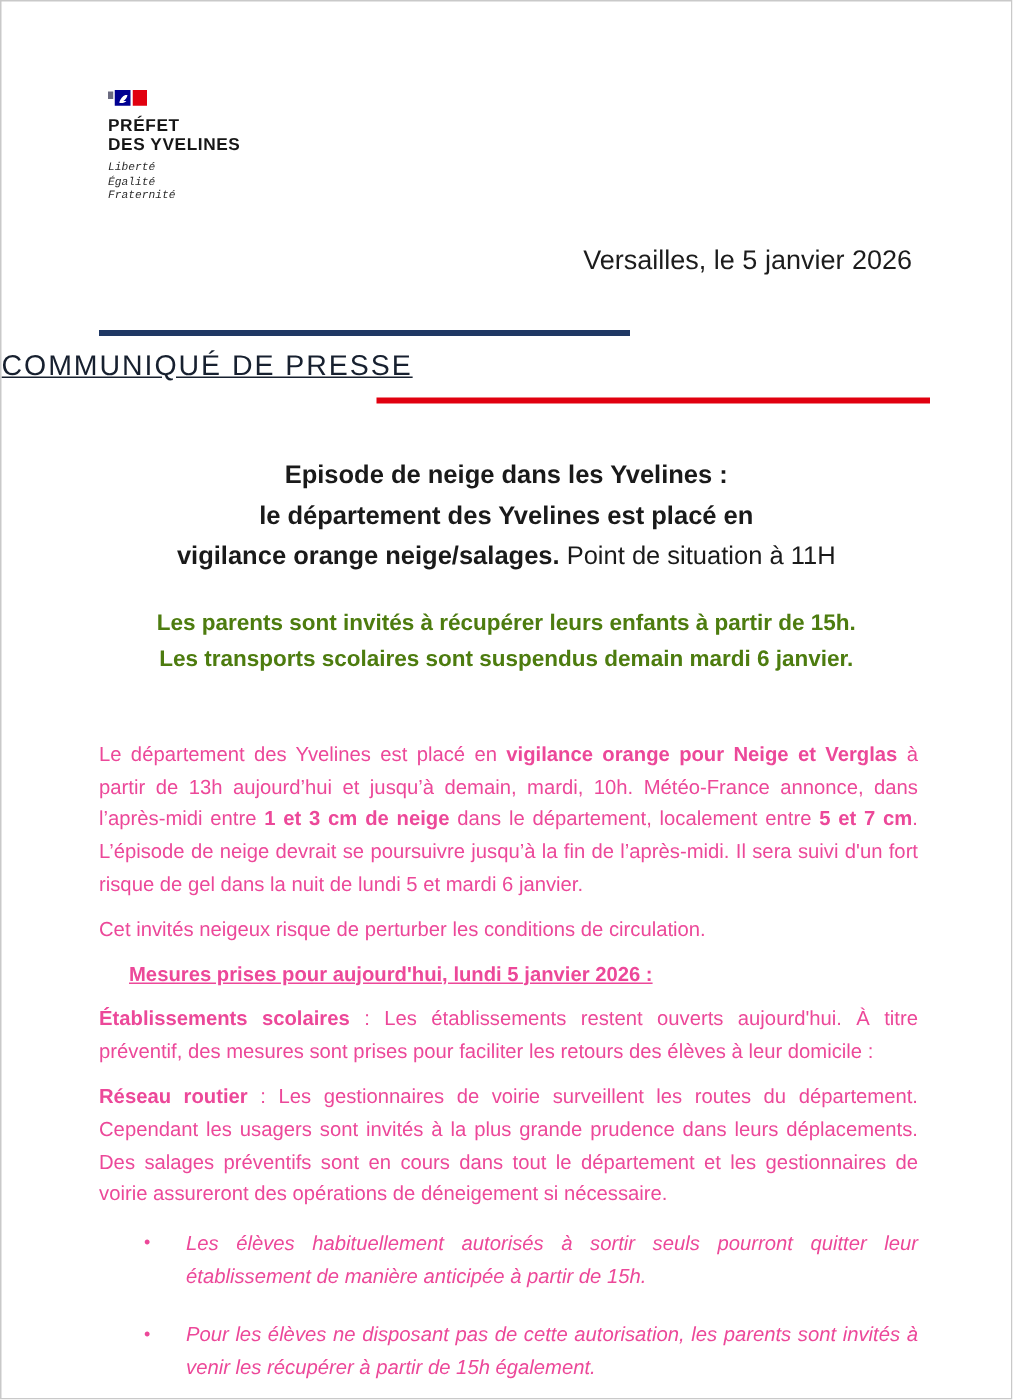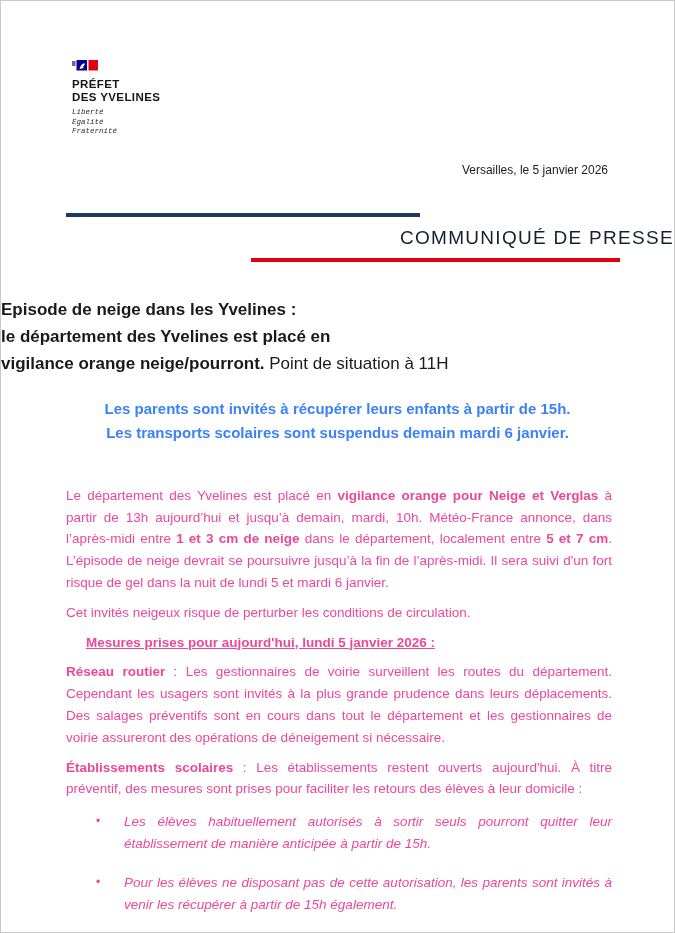--- a/index.html
+++ b/index.html
@@ -38,7 +38,7 @@
   .dateline {
     margin: 26px 66px 0 0;
     text-align: right;
-    font-size: 12px;
+    font-size: 18px;
     color: #1c1c1c;
   }
 

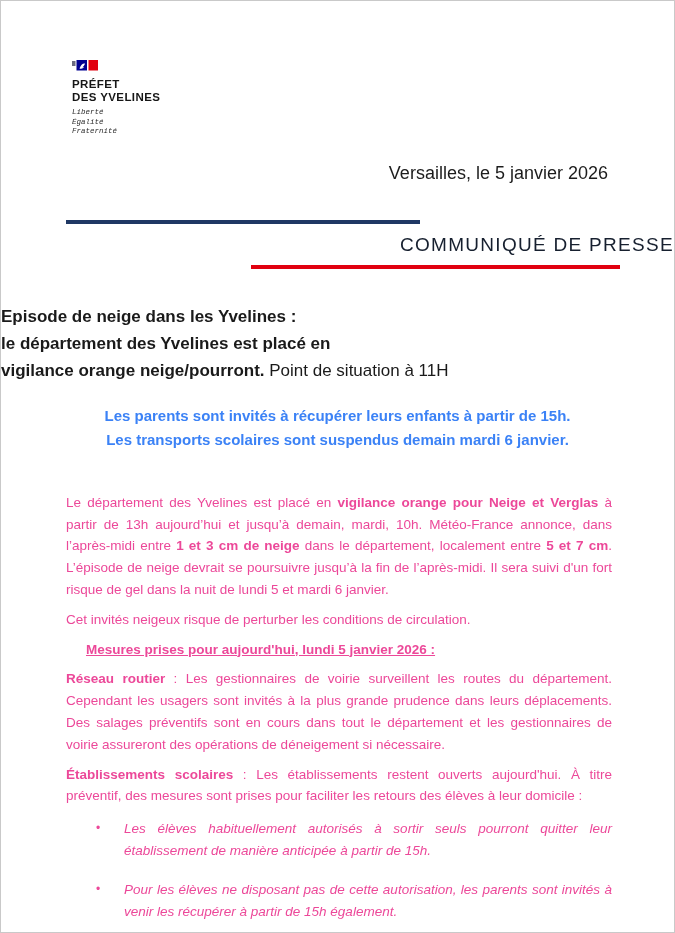--- a/index.html
+++ b/index.html
@@ -51,10 +51,11 @@
   }
   .banner-title {
     margin-top: 10px;
-    text-align: right;
+    text-align: left;
     font-size: 19px;
     letter-spacing: 1.3px;
     color: #17202f;
+    text-decoration: underline;
   }
   .red-line {
     margin: 9px 0 0 250px;

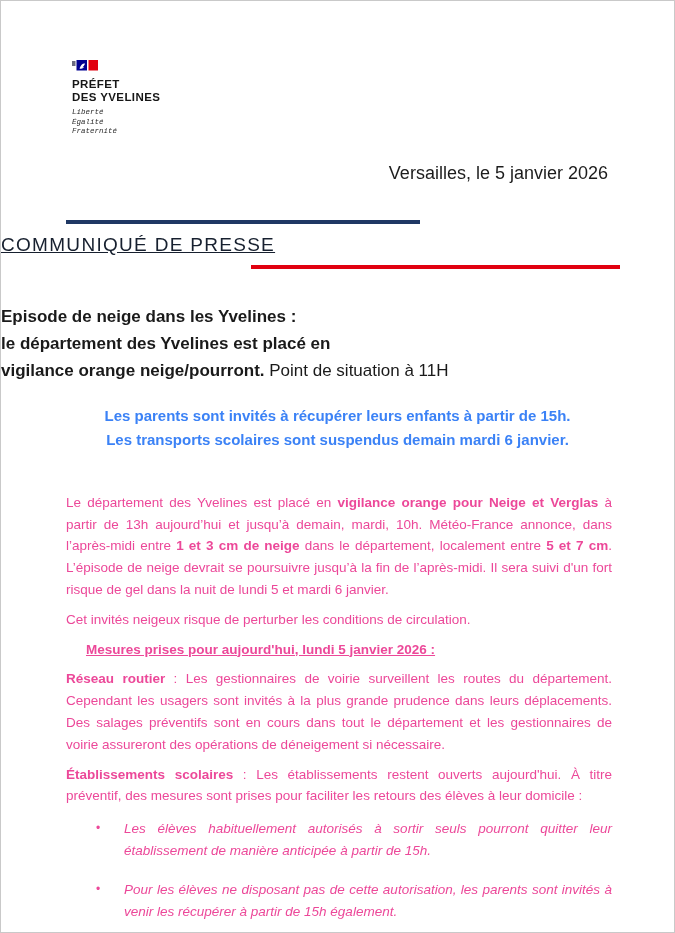--- a/index.html
+++ b/index.html
@@ -67,6 +67,7 @@
   
   .doc-title {
     margin-top: 34px;
+    text-align: center;
     font-size: 17px;
     line-height: 27px;
     font-weight: 700;

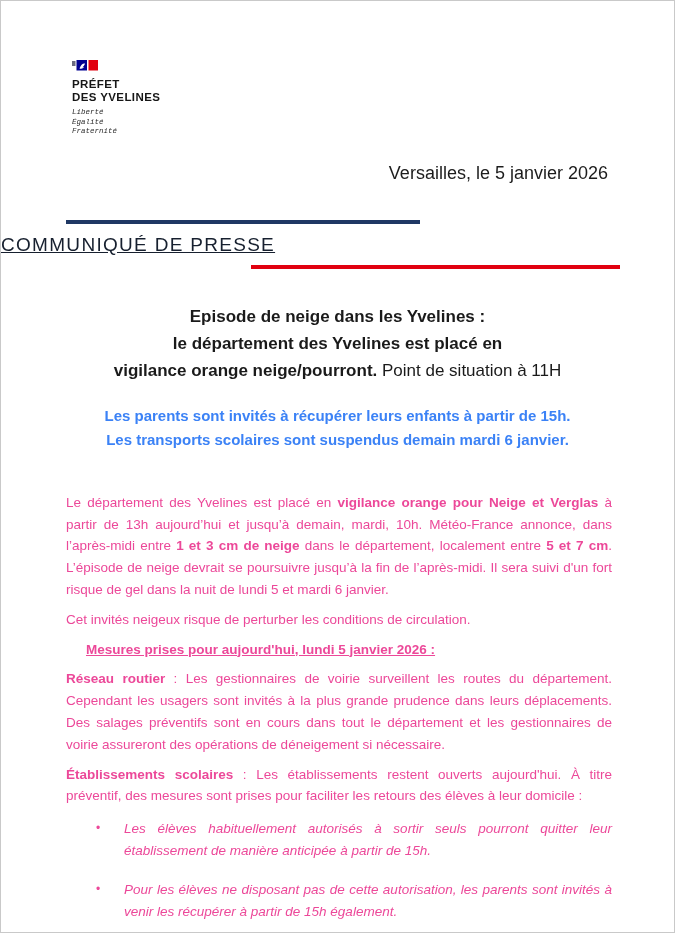--- a/index.html
+++ b/index.html
@@ -150,7 +150,7 @@
   <div class="doc-title">
     <div>Episode de neige dans les Yvelines :</div>
     <div>le département des Yvelines est placé en</div>
-    <div><span>vigilance orange neige/pourront.</span><span class="regular"> Point de situation à 11H</span></div>
+    <div><span>vigilance orange neige/salages.</span><span class="regular"> Point de situation à 11H</span></div>
   </div>
 
   <div class="doc-subtitle">

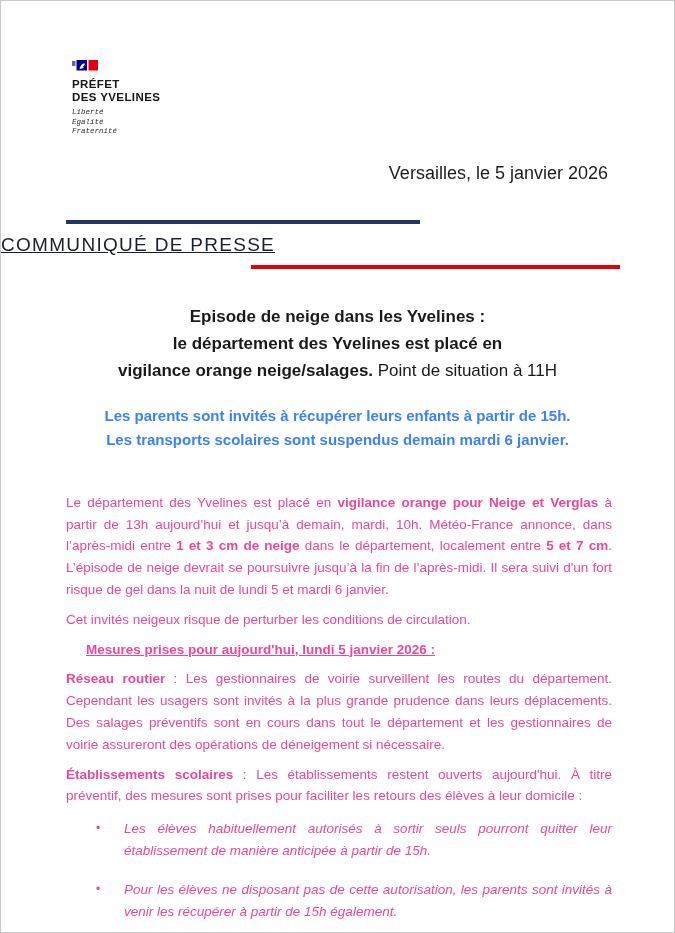--- a/index.html
+++ b/index.html
@@ -80,7 +80,7 @@
     font-size: 15px;
     line-height: 24px;
     font-weight: 700;
-    color: #3b82f6;
+    color: #4d7c0f;
   }
 
   

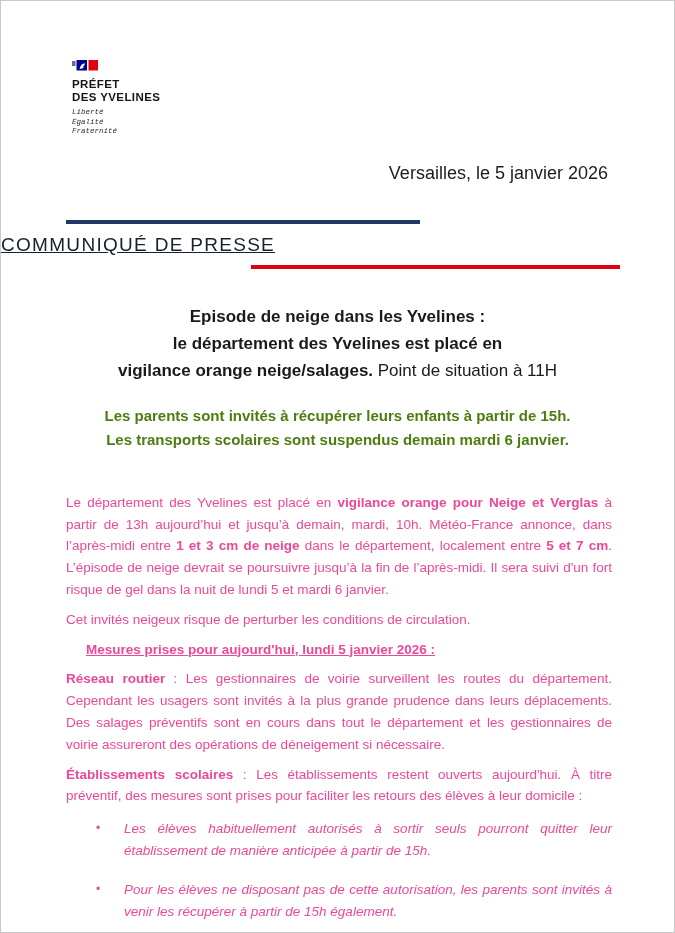--- a/index.html
+++ b/index.html
@@ -166,9 +166,9 @@
 
     <p class="section-heading"><span>Mesures prises pour aujourd'hui, lundi 5 janvier 2026 :</span></p>
 
+    <p><strong>Établissements scolaires</strong><span> : Les établissements restent ouverts aujourd'hui. À titre préventif, des mesures sont prises pour faciliter les retours des élèves à leur domicile :</span></p>
+
     <p><strong>Réseau routier</strong><span> : Les gestionnaires de voirie surveillent les routes du département. Cependant les usagers sont invités à la plus grande prudence dans leurs déplacements. Des salages préventifs sont en cours dans tout le département et les gestionnaires de voirie assureront des opérations de déneigement si nécessaire.</span></p>
-
-    <p><strong>Établissements scolaires</strong><span> : Les établissements restent ouverts aujourd'hui. À titre préventif, des mesures sont prises pour faciliter les retours des élèves à leur domicile :</span></p>
 
     <ul class="bullet-list">
       <li>

